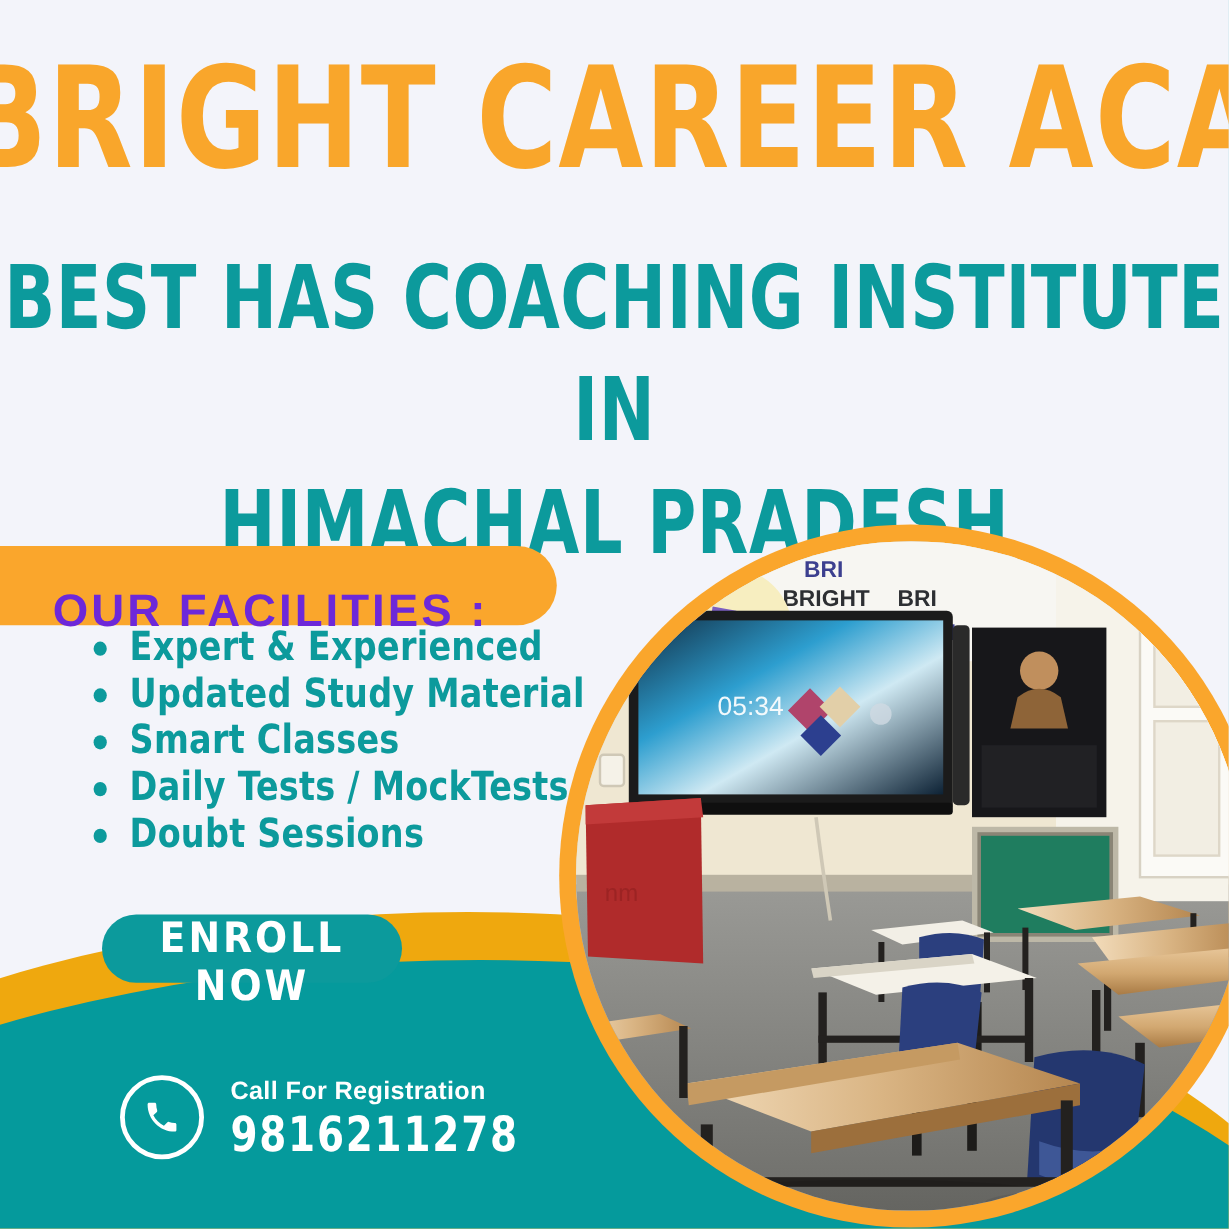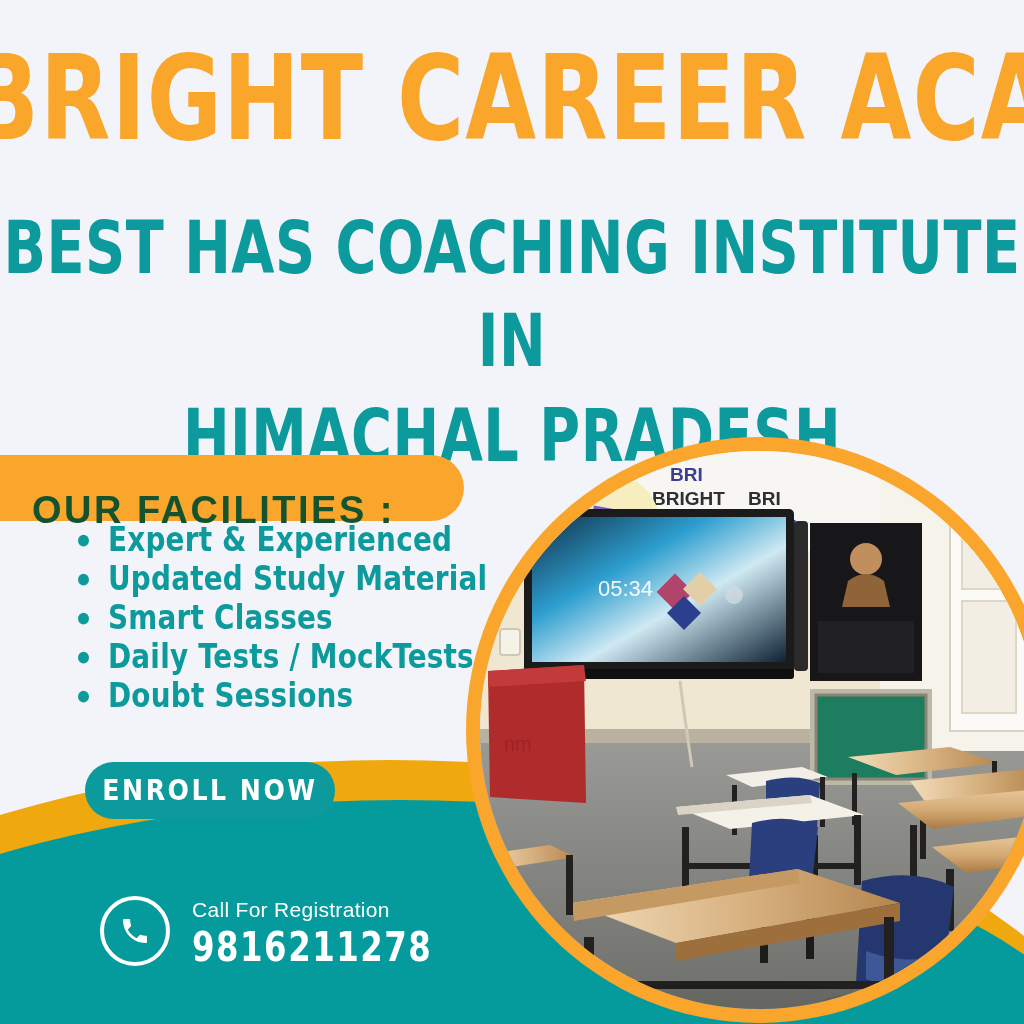--- a/index.html
+++ b/index.html
@@ -82,12 +82,12 @@
     z-index:4;
   }
   .fac-banner-label{
-    color:#14532d;
+    color:#6d28d9;
     font-family:"Liberation Sans","DejaVu Sans",sans-serif;
     font-weight:bold;
     font-size:38px;
     letter-spacing:2.5px;
-    padding-left:32px;
+    padding-left:44px;
     white-space:nowrap;
     margin-top:44px;
   }

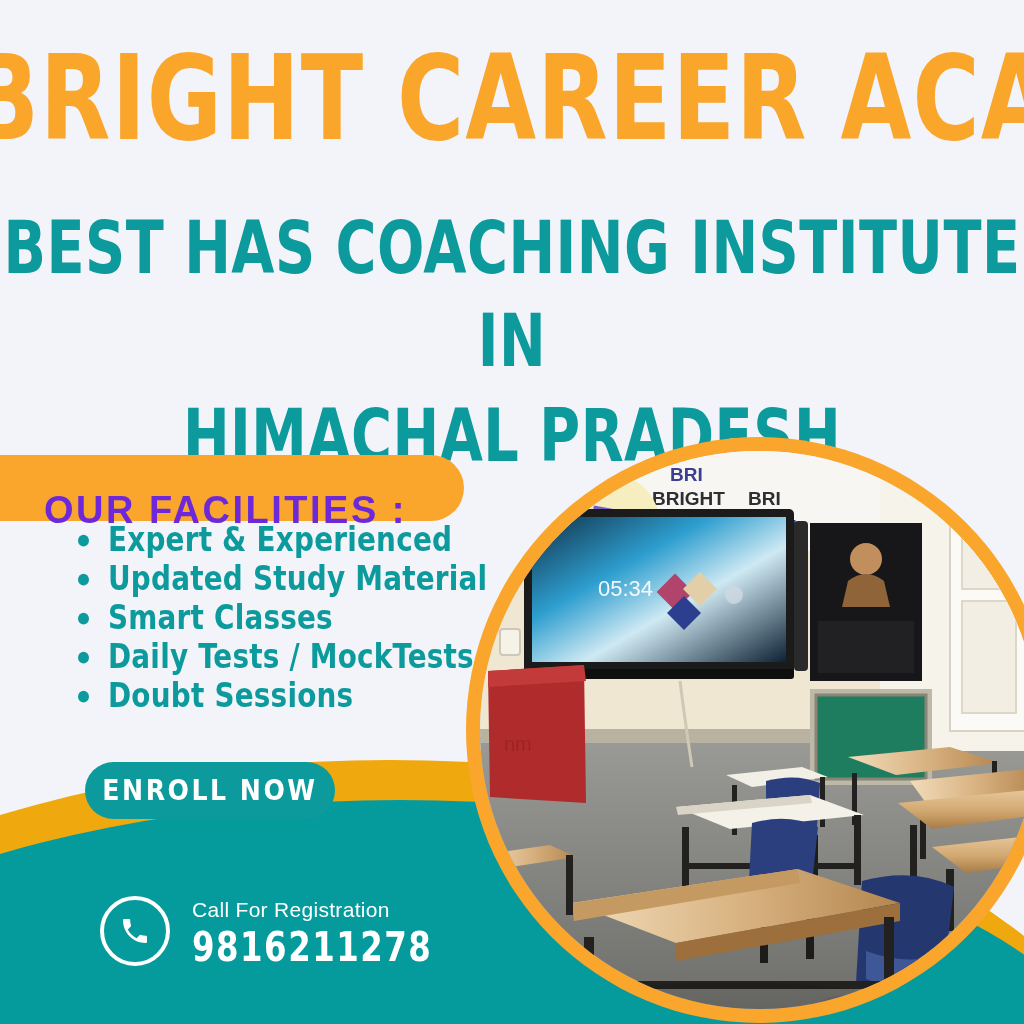--- a/index.html
+++ b/index.html
@@ -132,7 +132,7 @@
     color:#ffffff;
     font-family:"Liberation Sans Narrow","DejaVu Sans Condensed","Liberation Sans",sans-serif;
     font-weight:bold;
-    font-size:28px;
+    font-size:35px;
     letter-spacing:2.5px;
     cursor:pointer;
     z-index:6;

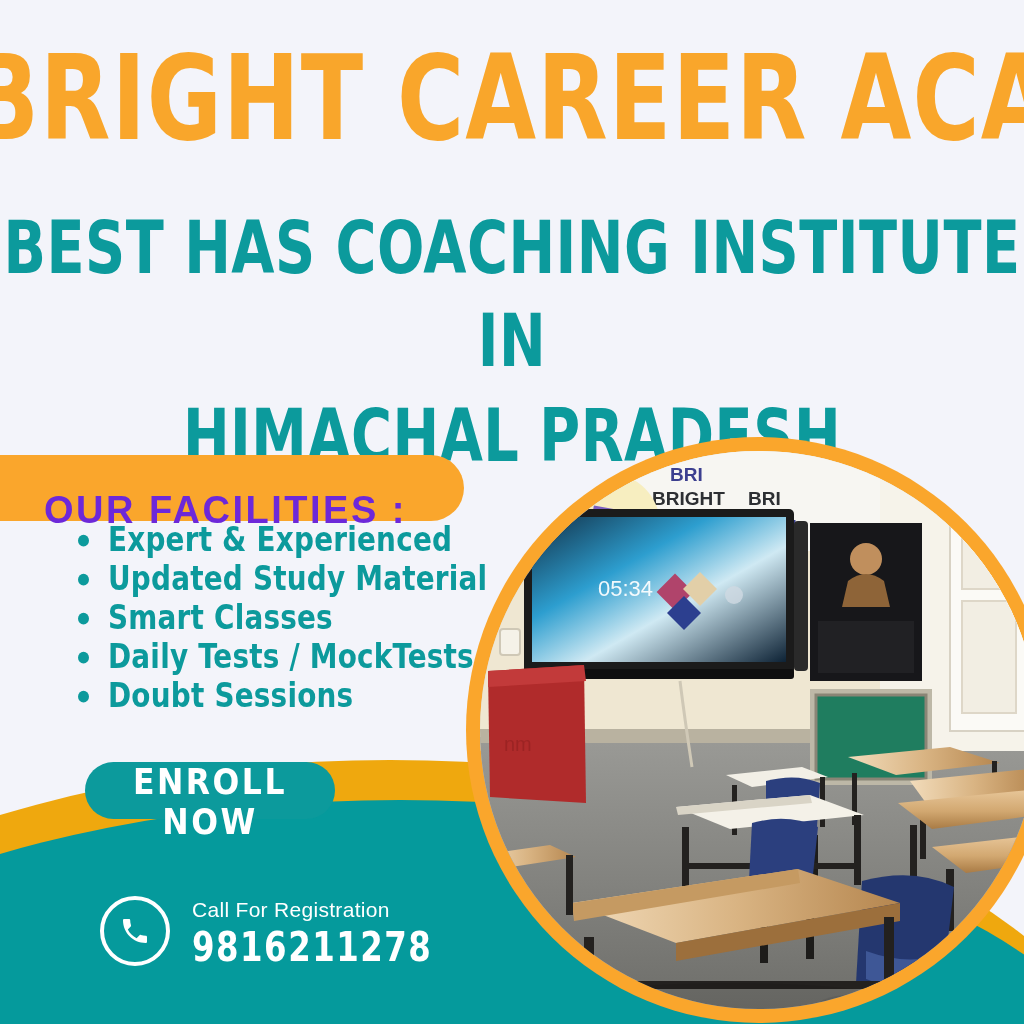--- a/index.html
+++ b/index.html
@@ -161,7 +161,7 @@
   }
   .contact-label{
     font-family:"Liberation Sans","DejaVu Sans",sans-serif;
-    font-weight:normal;
+    font-weight:bold;
     font-size:21px;
     letter-spacing:0.3px;
     display:block;

